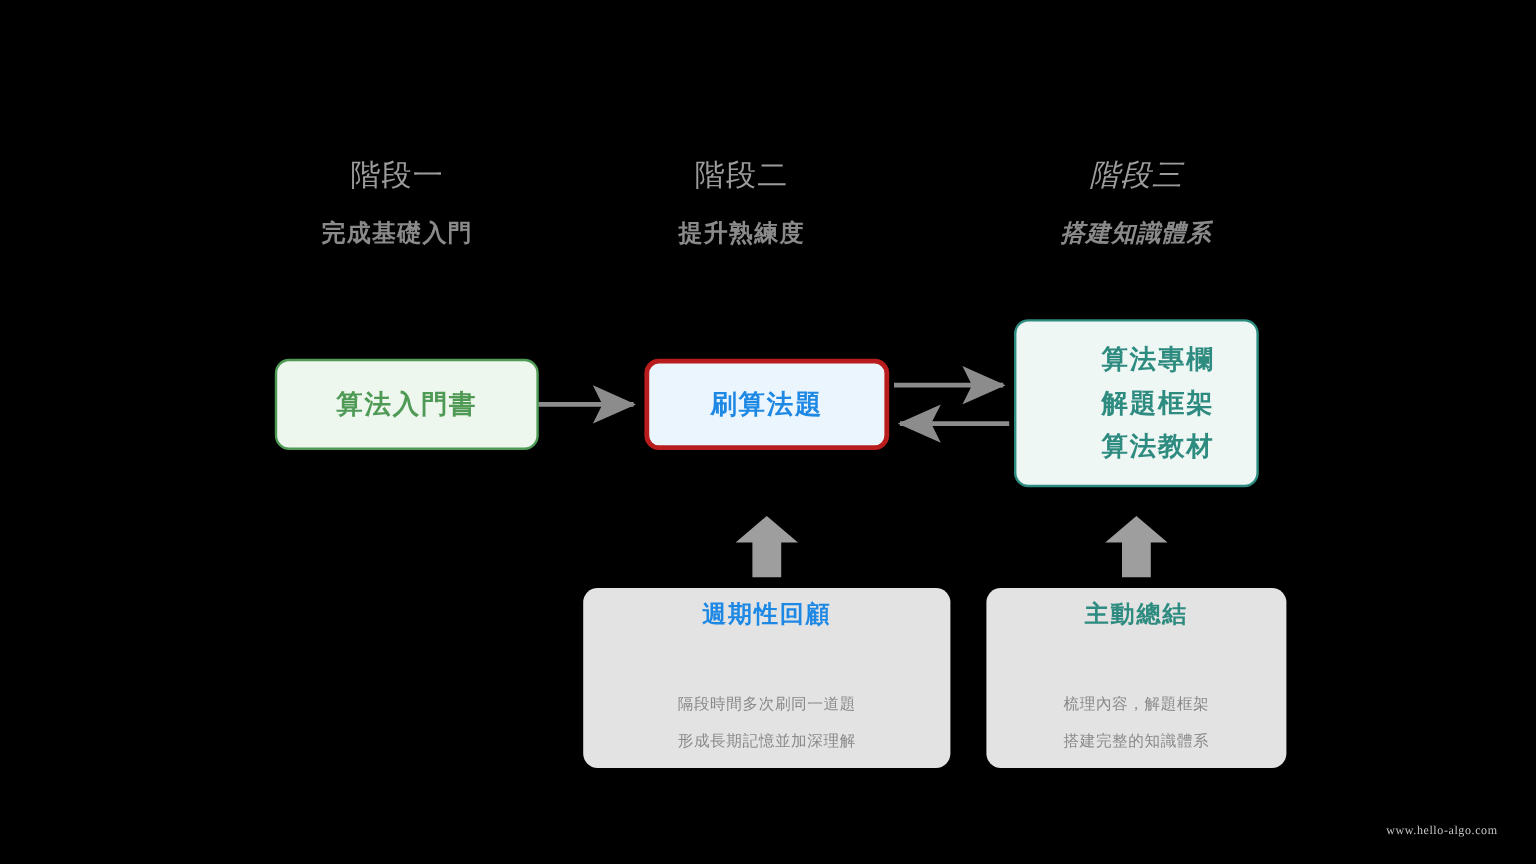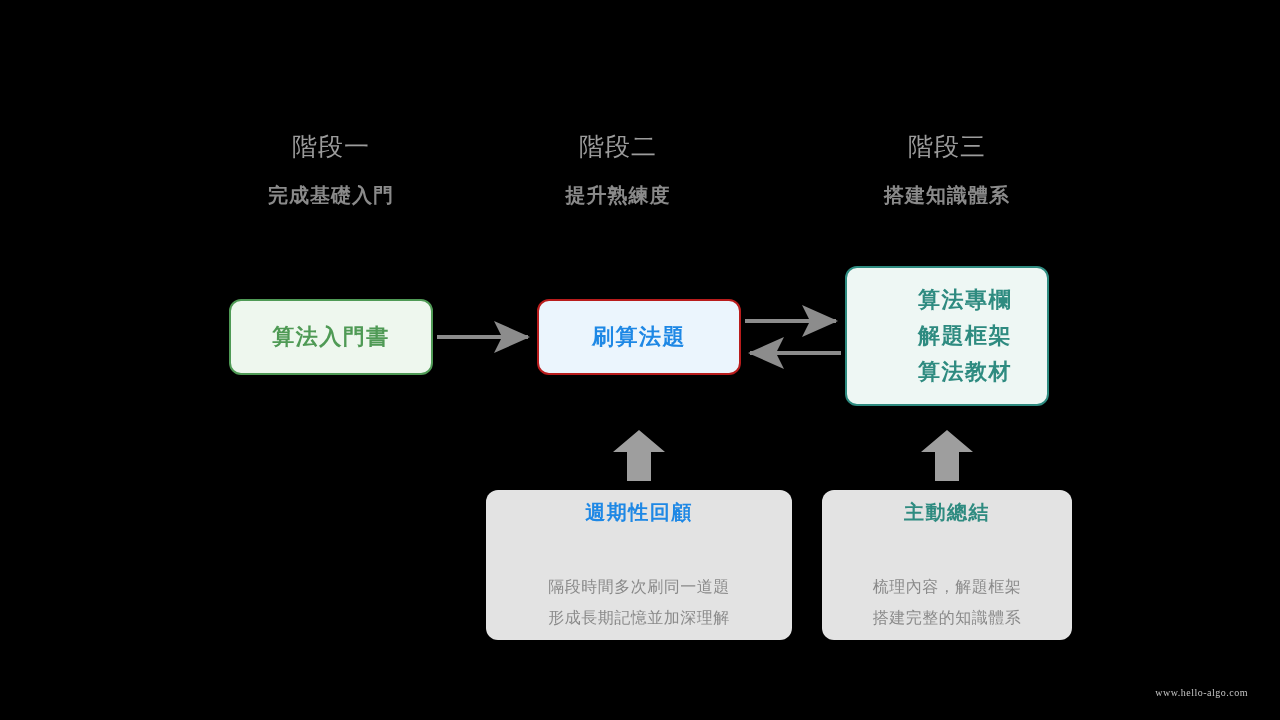--- a/index.html
+++ b/index.html
@@ -175,7 +175,7 @@
     <div class="stage-title">提升熟練度</div>
   </div>
 
-  <div class="stage-header" style="left:827px; top:130px;">
+  <div class="stage-header" style="left:827px; top:130px;font-style:italic;">
     <div class="stage-label">階段三</div>
     <div class="stage-title">搭建知識體系</div>
   </div>

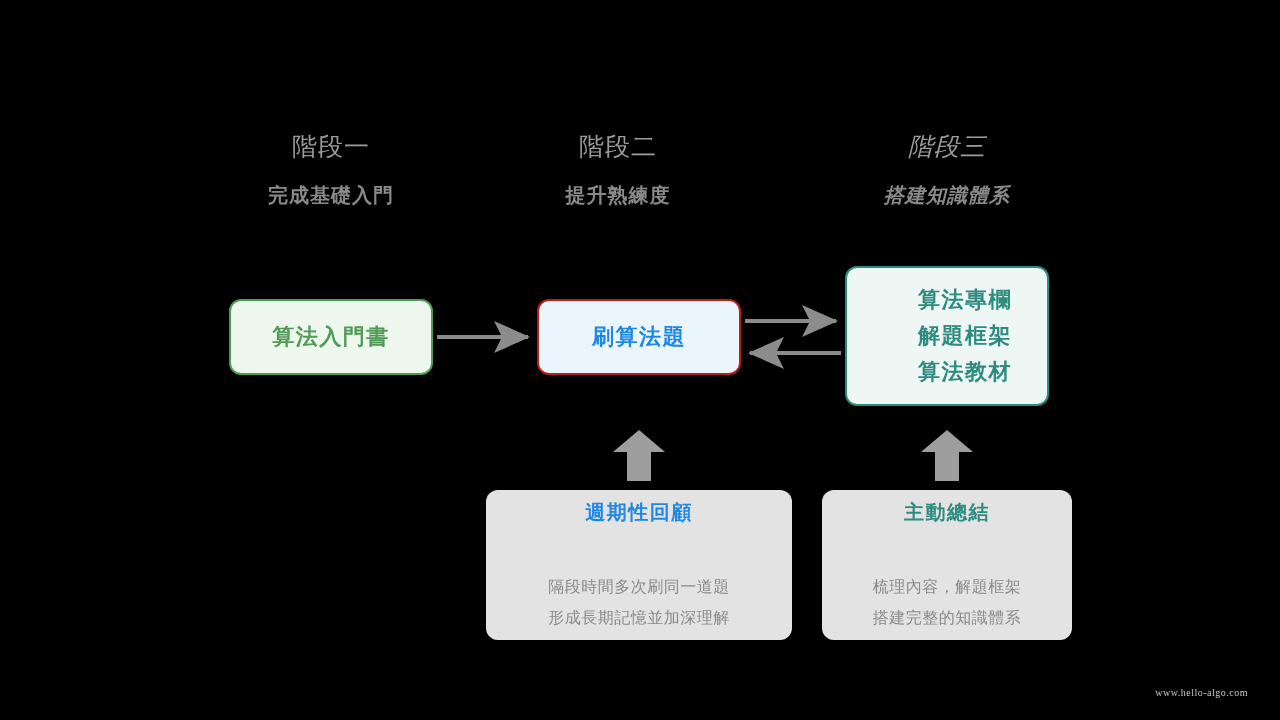--- a/index.html
+++ b/index.html
@@ -62,7 +62,7 @@
   #box-intro {
     left: 229px;
     top: 299px;
-    width: 204px;
+    width: 220px;
     height: 76px;
     border: 2px solid #4f9a55;
     background: #eef7ee;

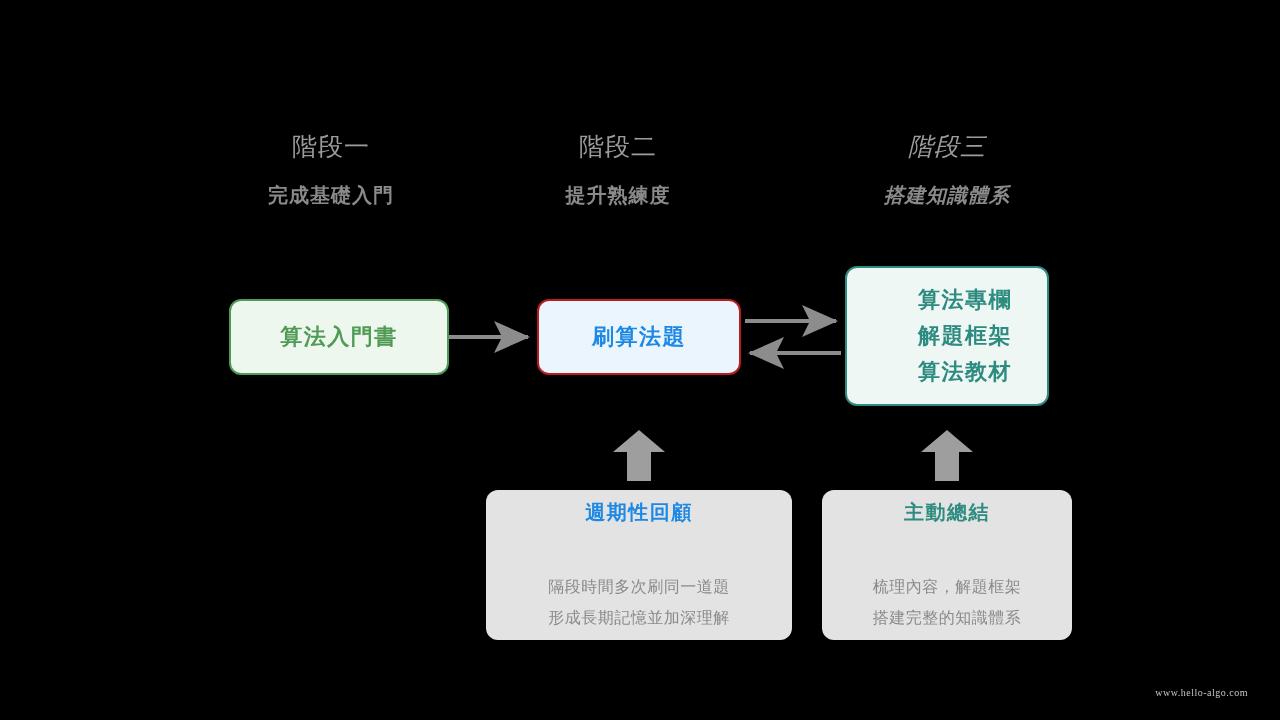--- a/index.html
+++ b/index.html
@@ -74,7 +74,7 @@
     top: 299px;
     width: 204px;
     height: 76px;
-    border: 2px solid #b91c1c;
+    border: 4px solid #b91c1c;
     background: #ebf5fd;
     color: #1e88e5;
     font-size: 22px;

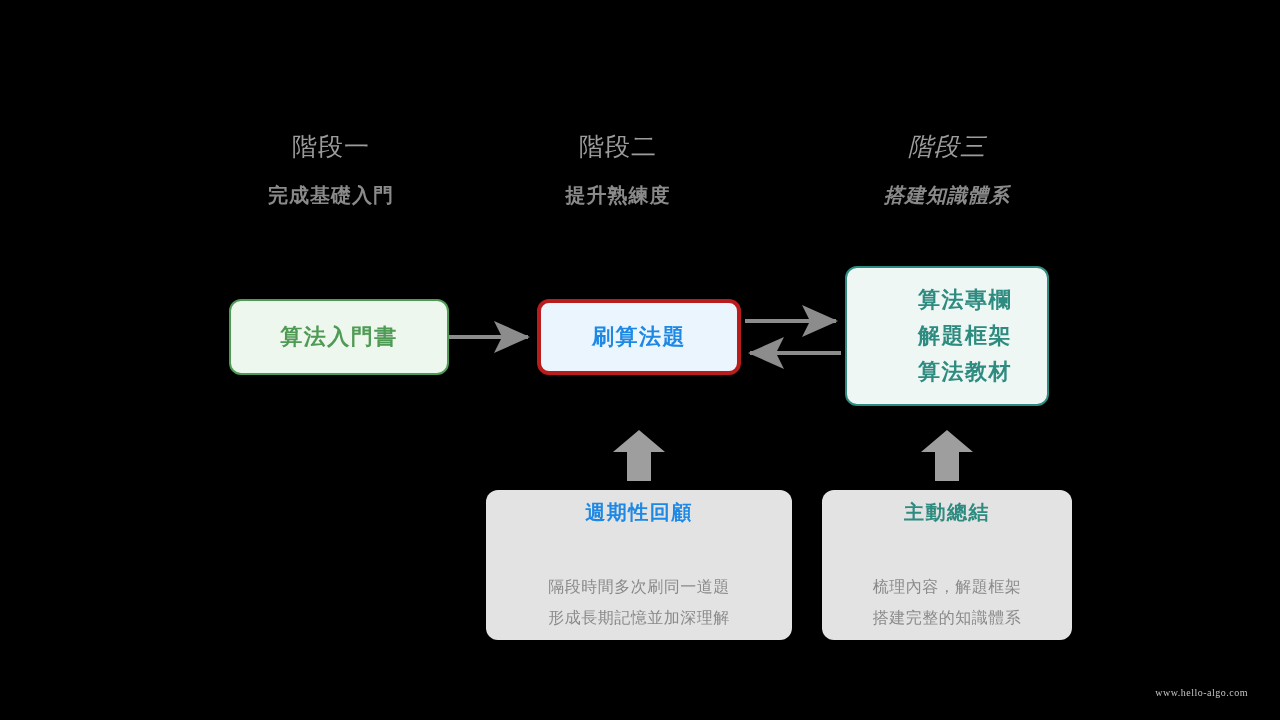--- a/index.html
+++ b/index.html
@@ -115,7 +115,7 @@
     white-space: nowrap;
   }
   .note-body {
-    font-size: 16px;
+    font-size: 13px;
     color: #8a8a8a;
     line-height: 31px;
     text-align: center;

